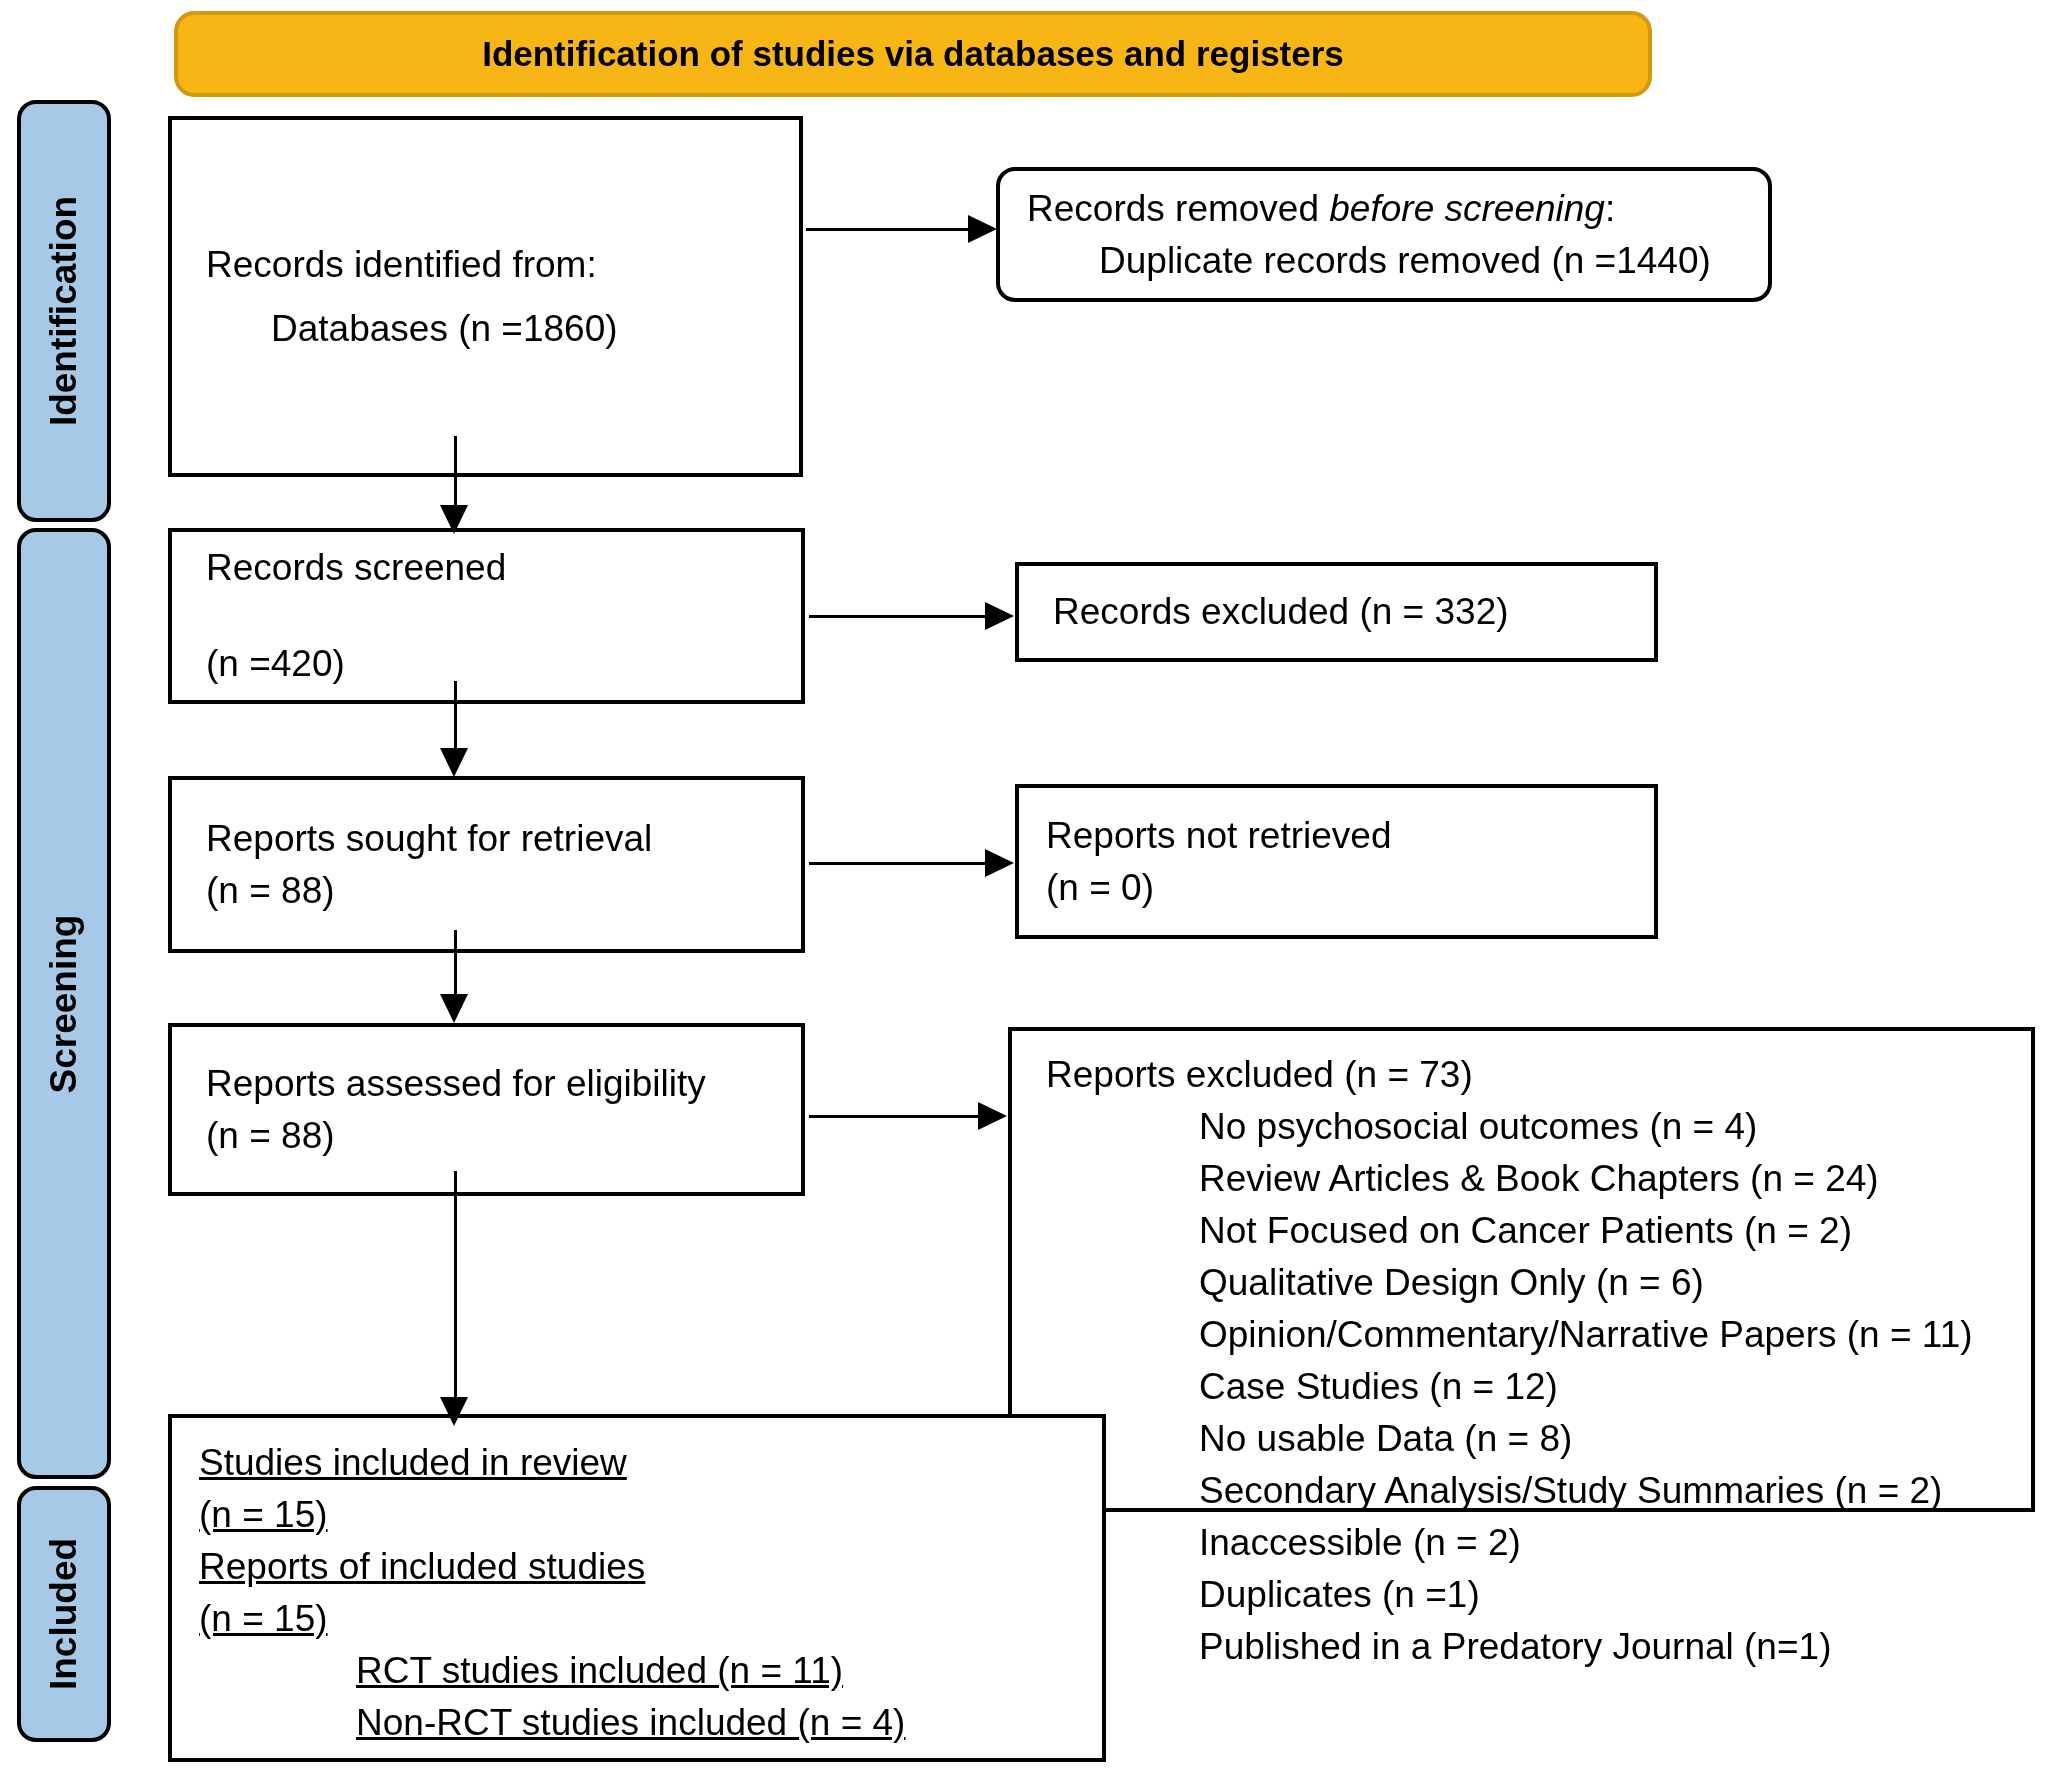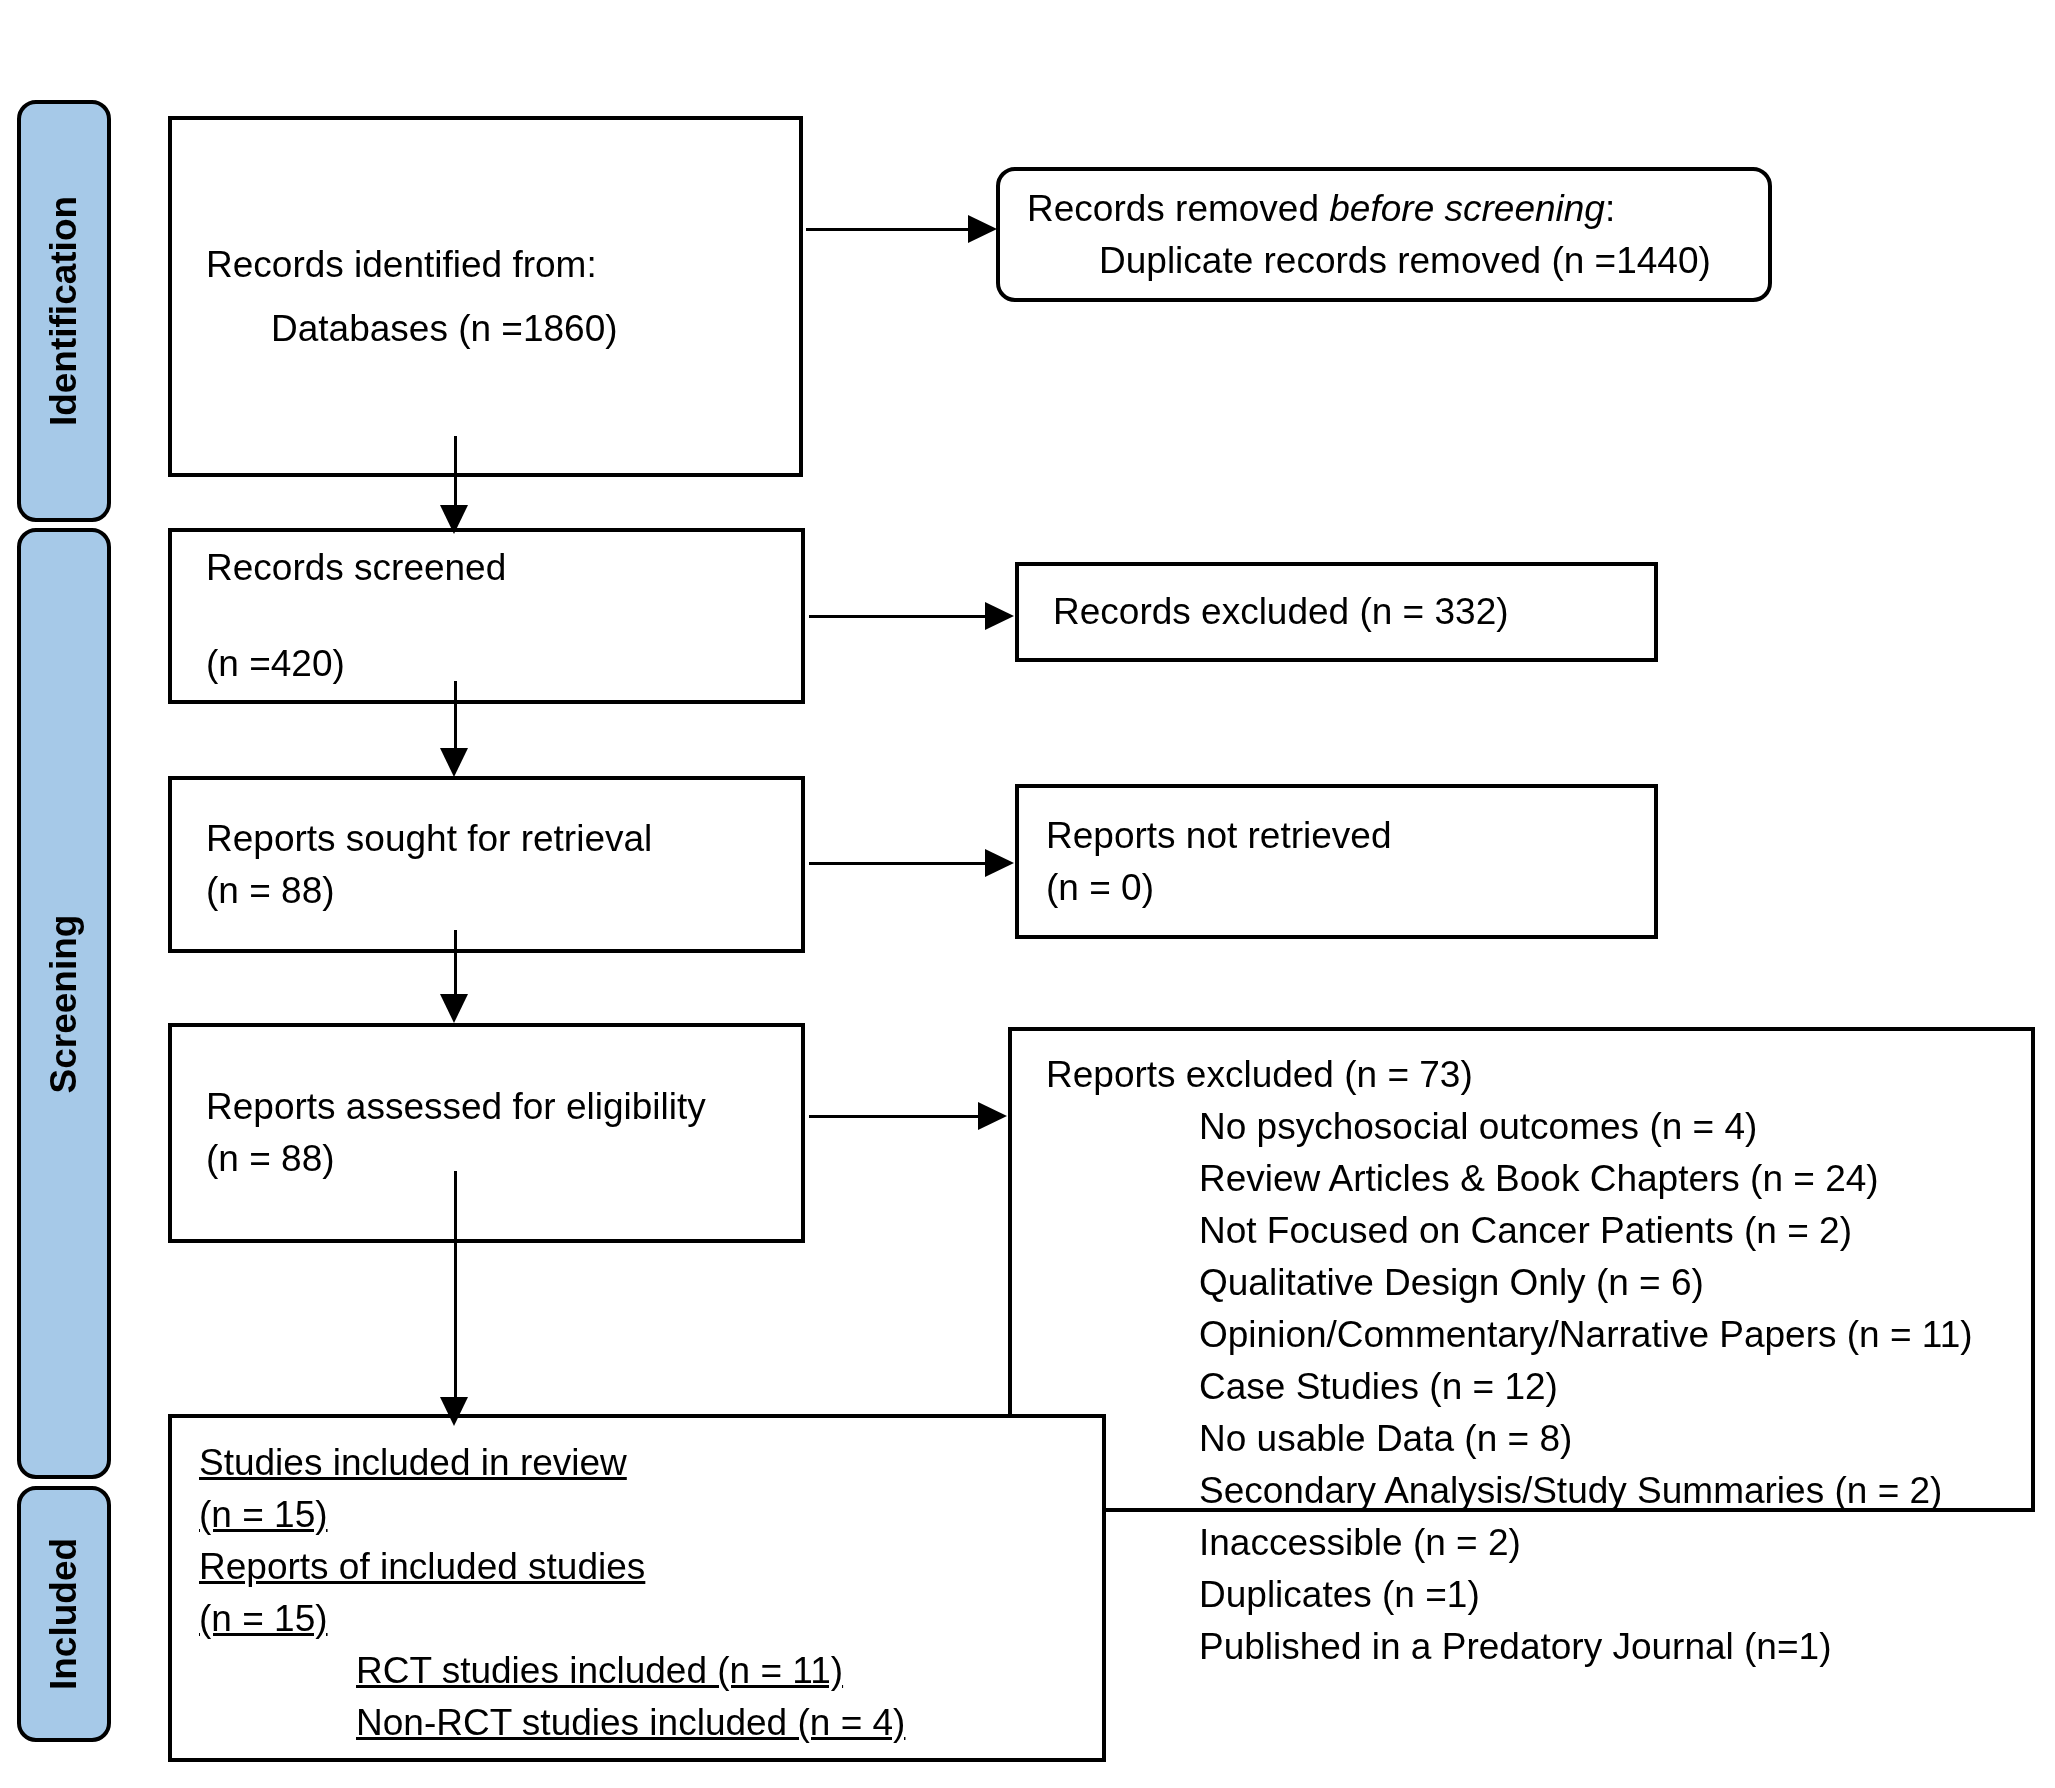--- a/index.html
+++ b/index.html
@@ -77,6 +77,9 @@
 
 <div id="canvas">
 
+  <div id="banner">
+    <span>Identification of studies via databases and registers</span>
+  </div>
 
   <div class="stage-bar" id="bar-identification">
     <span>Identification</span>

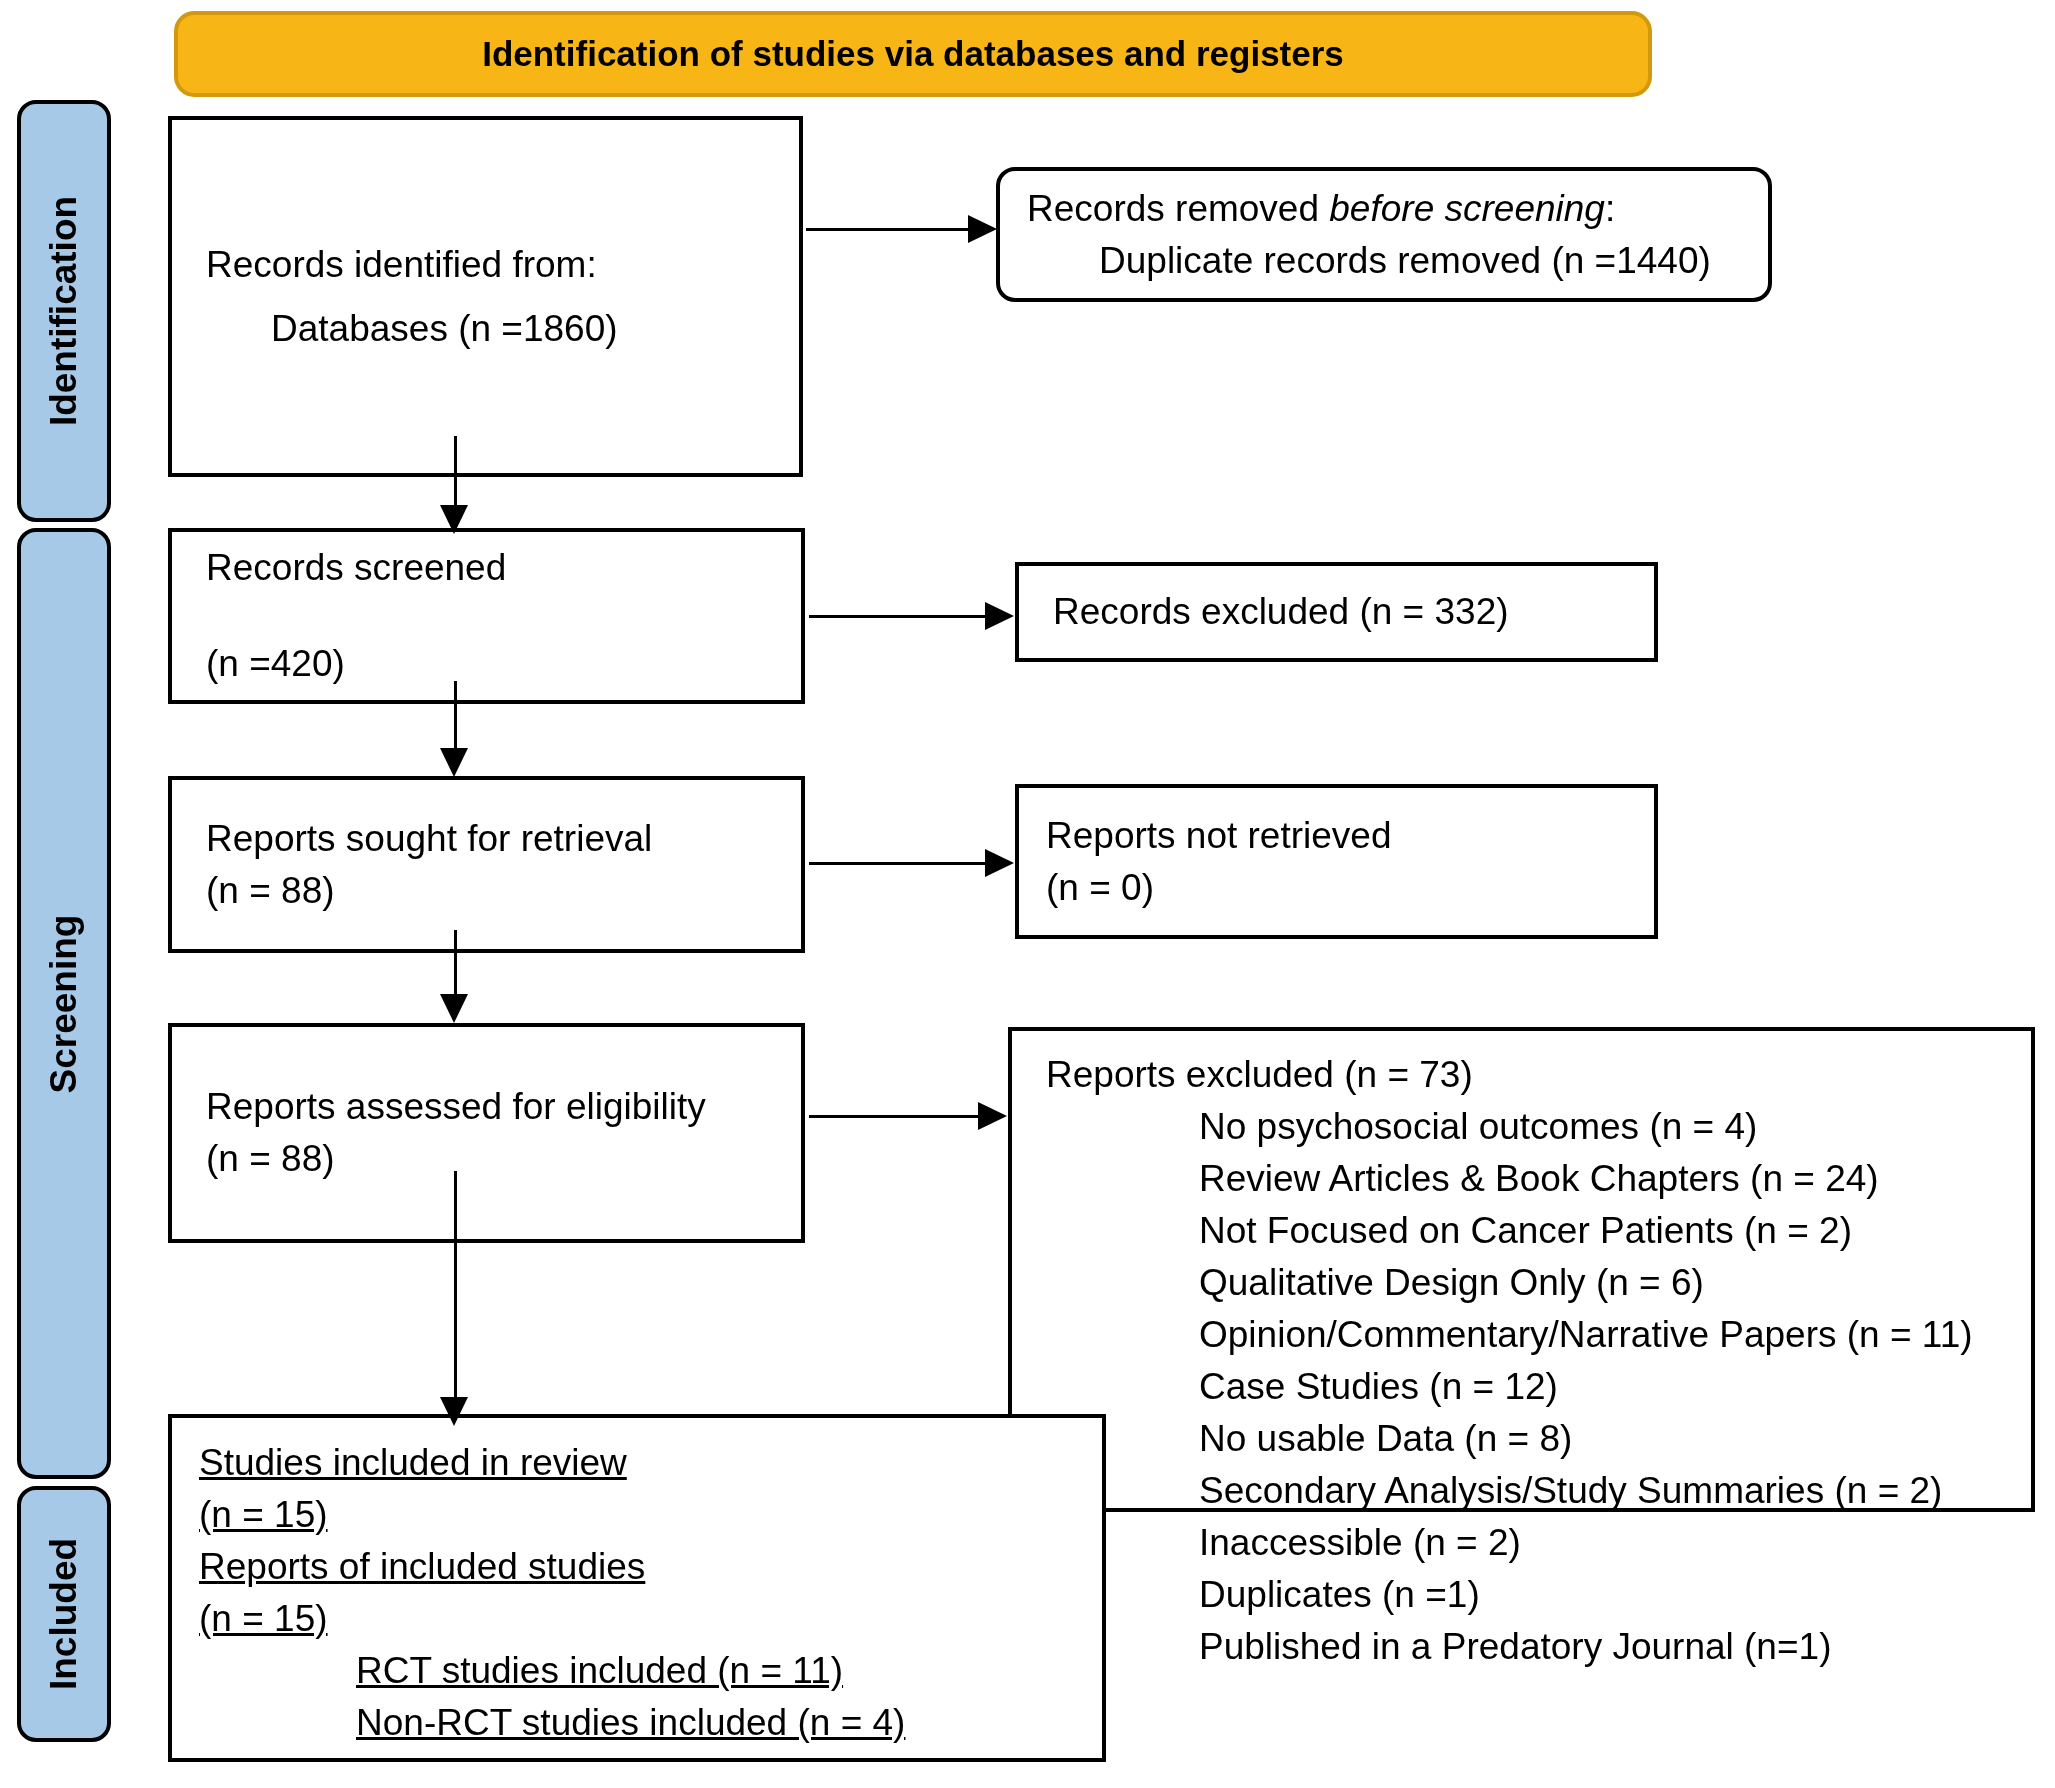--- a/index.html
+++ b/index.html
@@ -40,7 +40,7 @@
   #box-records-excluded{left:1015px;top:562px;width:643px;height:100px;padding-left:34px;}
   #box-sought{left:168px;top:776px;width:637px;height:177px;padding-left:34px;}
   #box-not-retrieved{left:1015px;top:784px;width:643px;height:155px;padding-left:27px;}
-  #box-assessed{left:168px;top:1023px;width:637px;height:220px;padding-left:34px;}
+  #box-assessed{left:168px;top:1023px;width:637px;height:173px;padding-left:34px;}
   #box-reports-excluded{left:1008px;top:1027px;width:1027px;height:485px;padding:17.7px 10.2px 0 34px;}
   #box-reports-excluded .item{padding-left:153px;}
   #box-included{left:168px;top:1414px;width:938px;height:348px;padding:19px 0 8px 27px;text-decoration:underline;}

